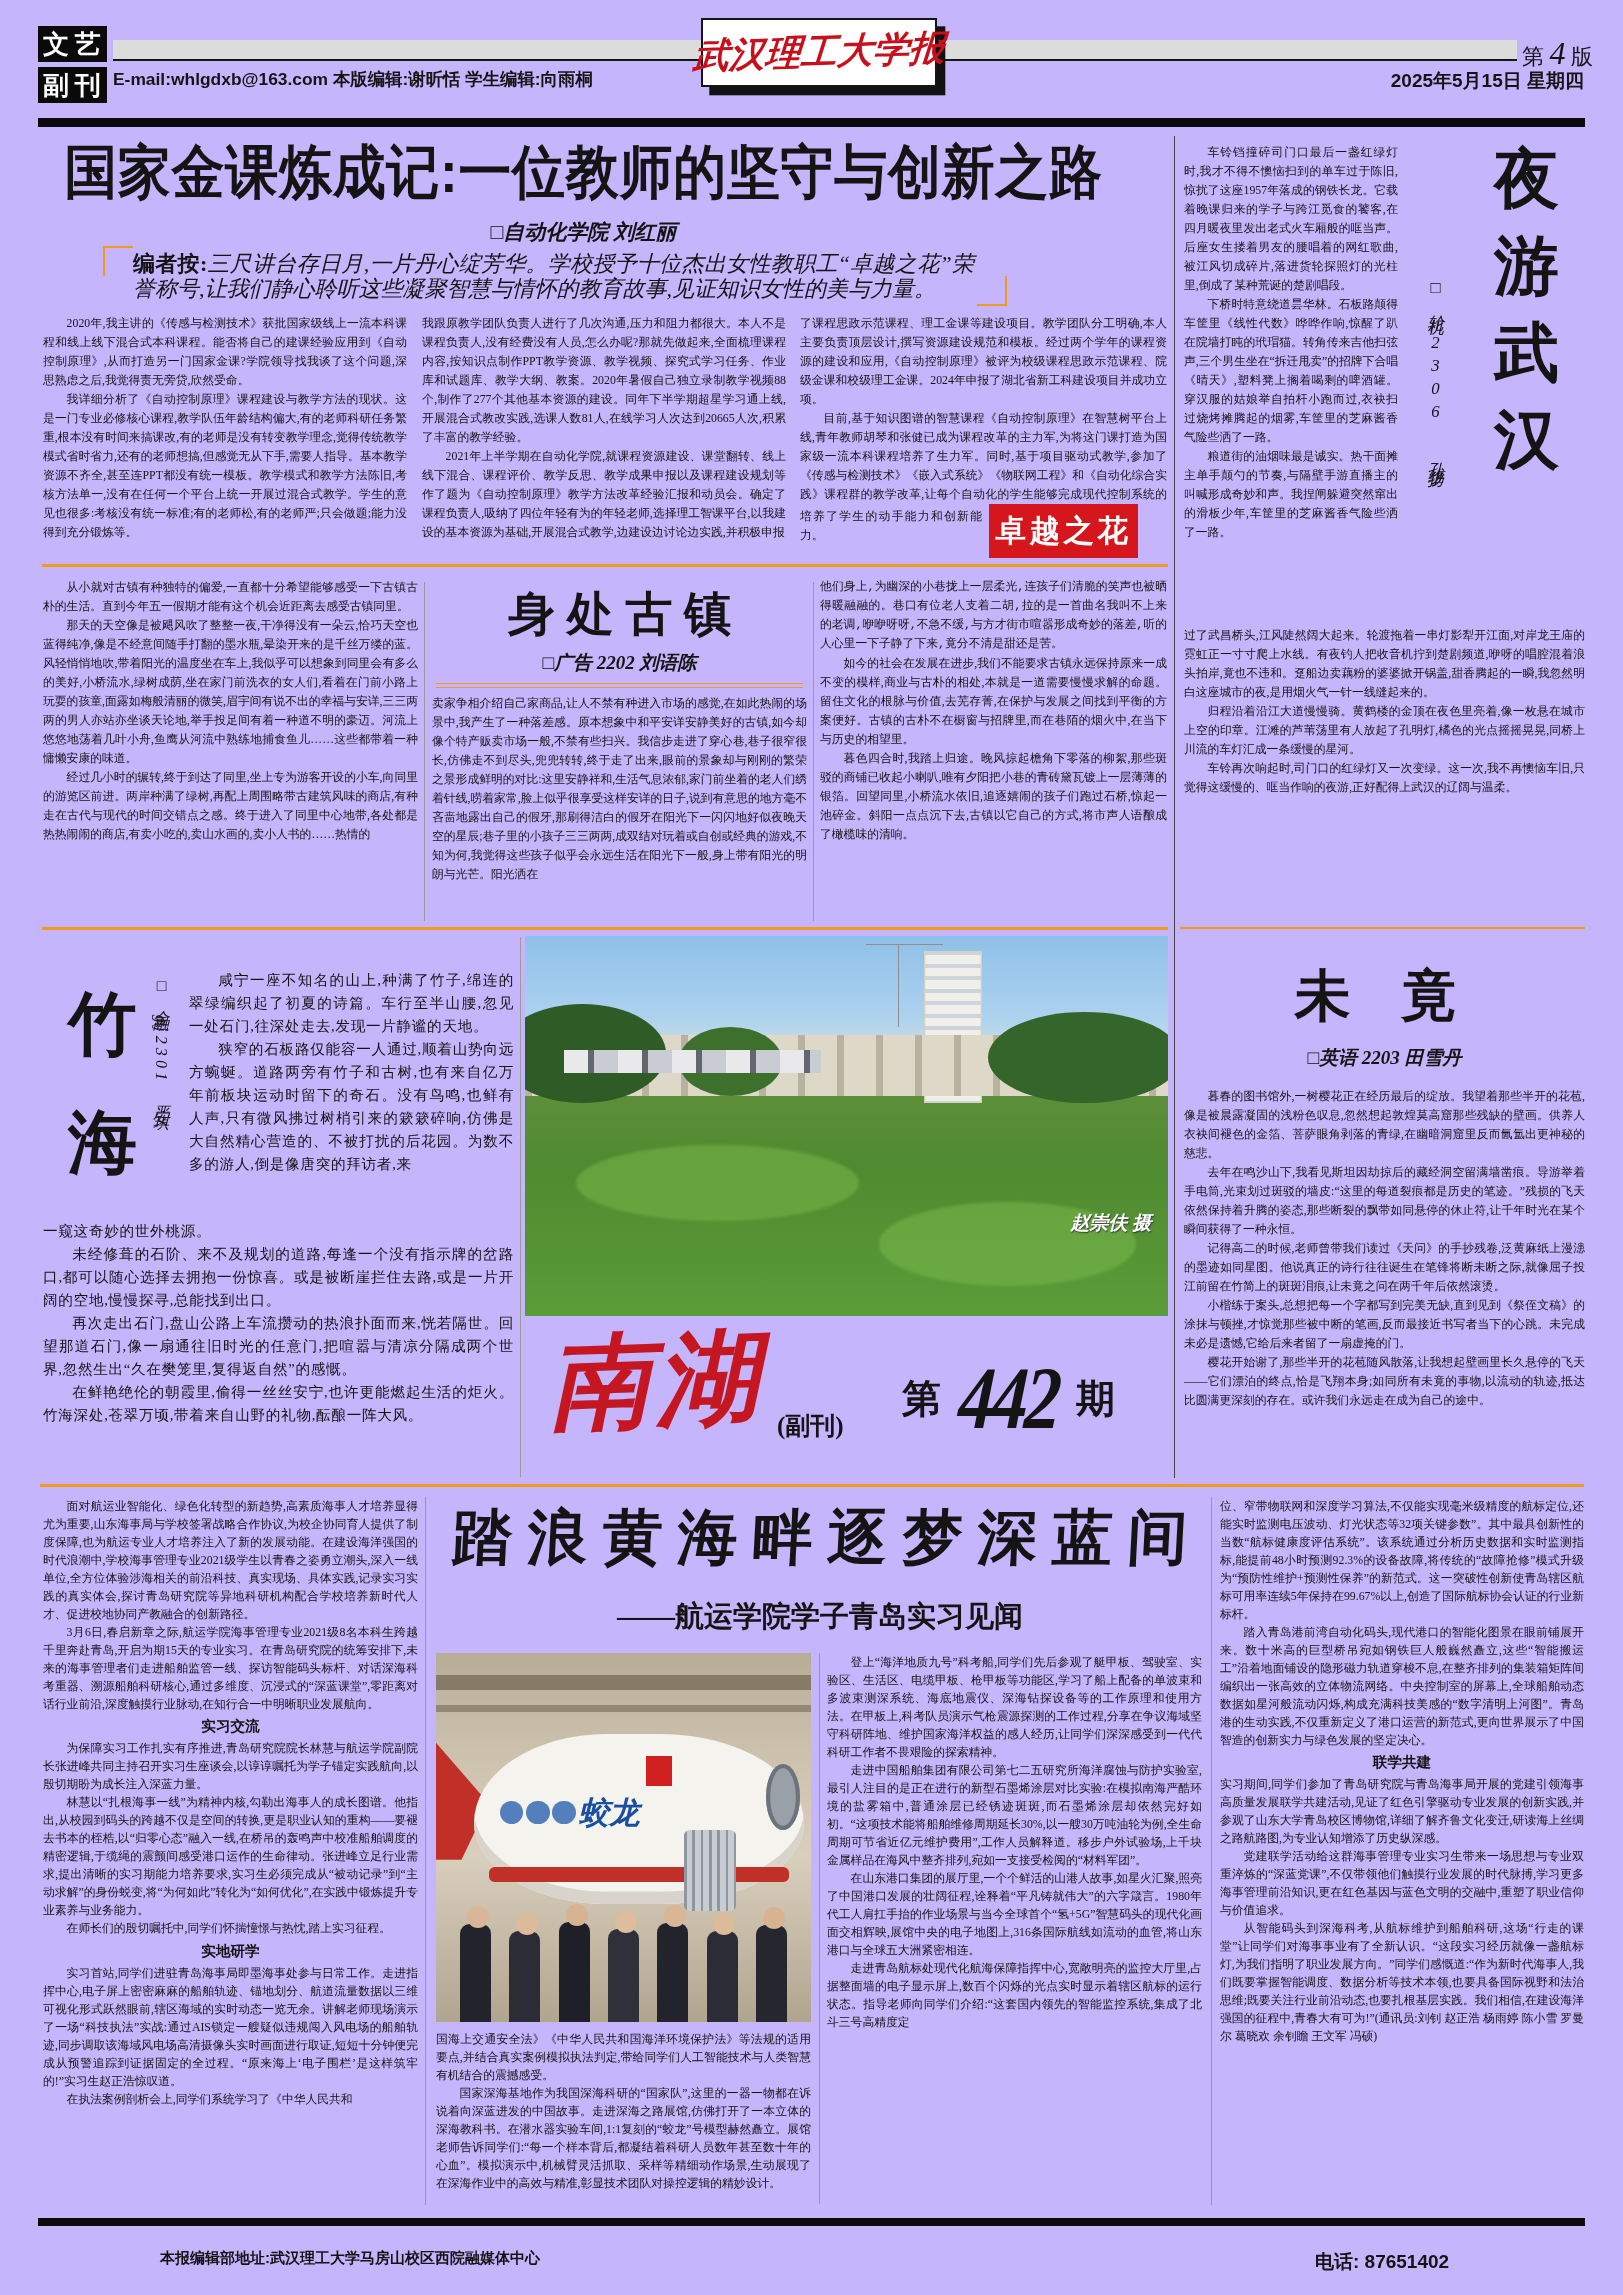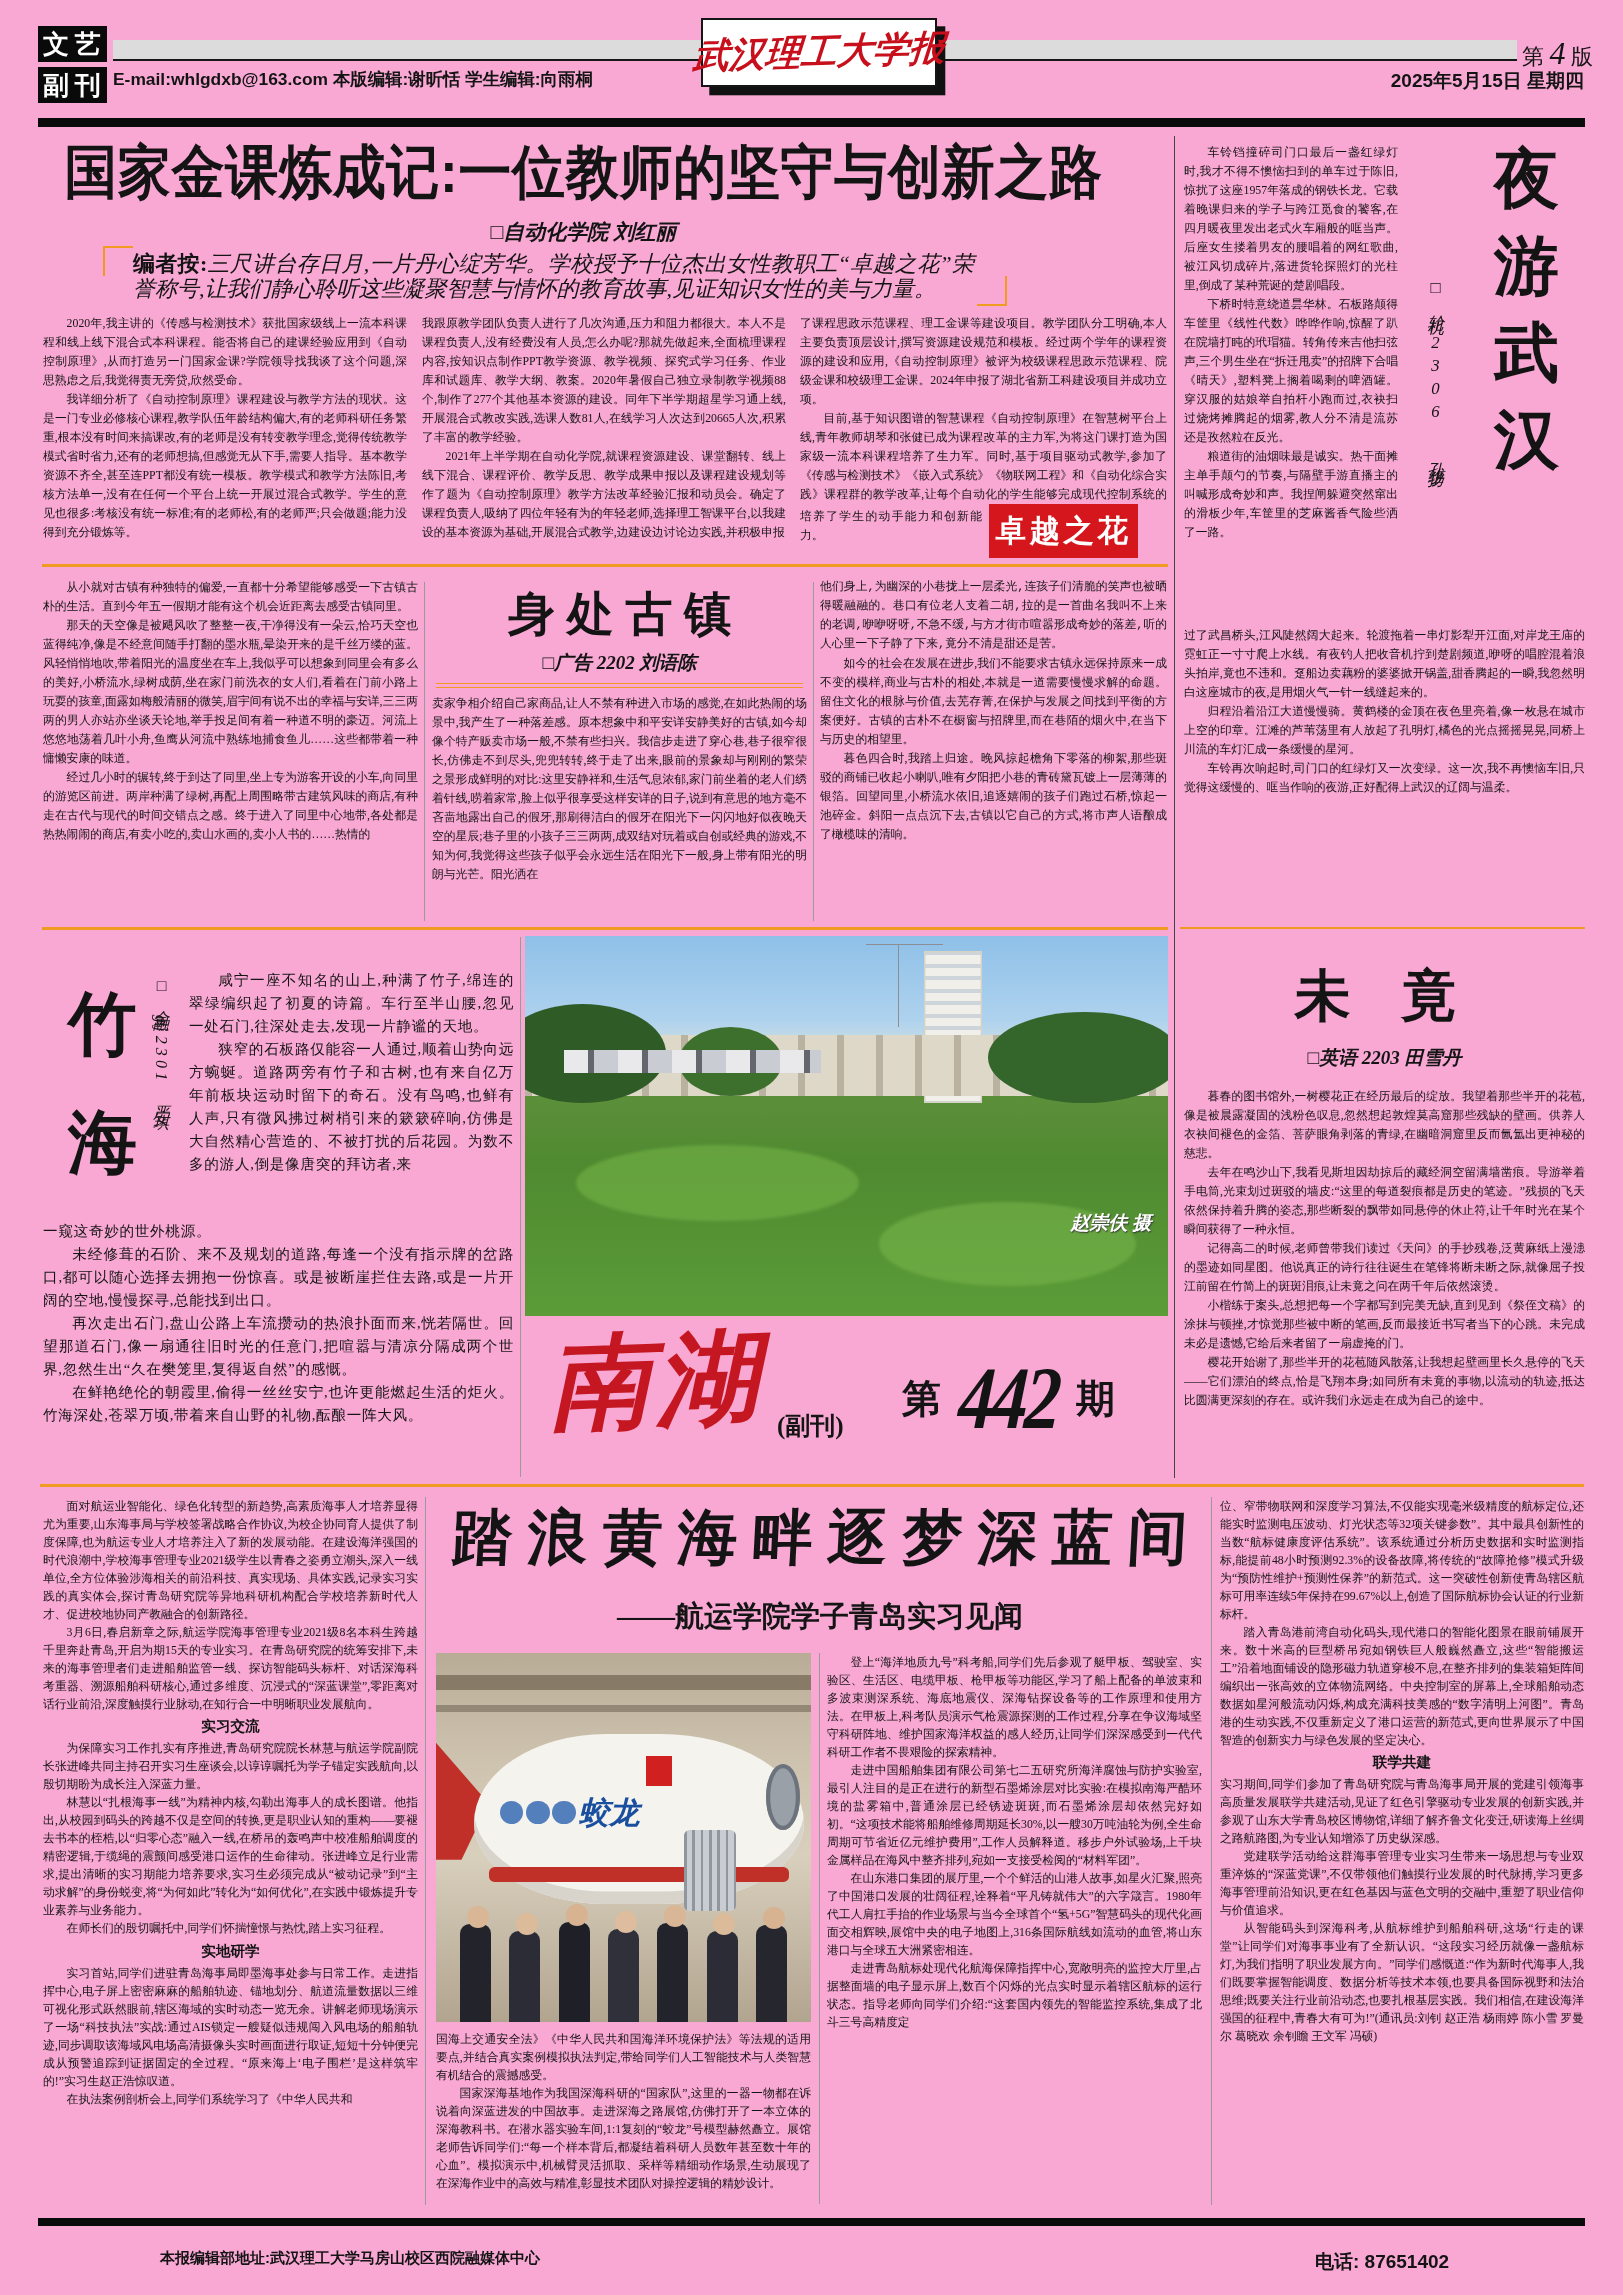--- a/index.html
+++ b/index.html
@@ -3,7 +3,7 @@
 <meta charset="utf-8">
 <style>
   html,body{margin:0;padding:0;background:#888;}
-  .page{position:relative;width:1624px;height:2295px;background:#f9a8d4;font-family:"Liberation Serif",serif;color:#141414;overflow:hidden;}
+  .page{position:relative;width:1624px;height:2295px;background:#c4b5fd;font-family:"Liberation Serif",serif;color:#141414;overflow:hidden;}
   .abs{position:absolute;}
   .col{position:absolute;overflow:hidden;text-align:justify;}
   .col p{margin:0;text-indent:2em;}

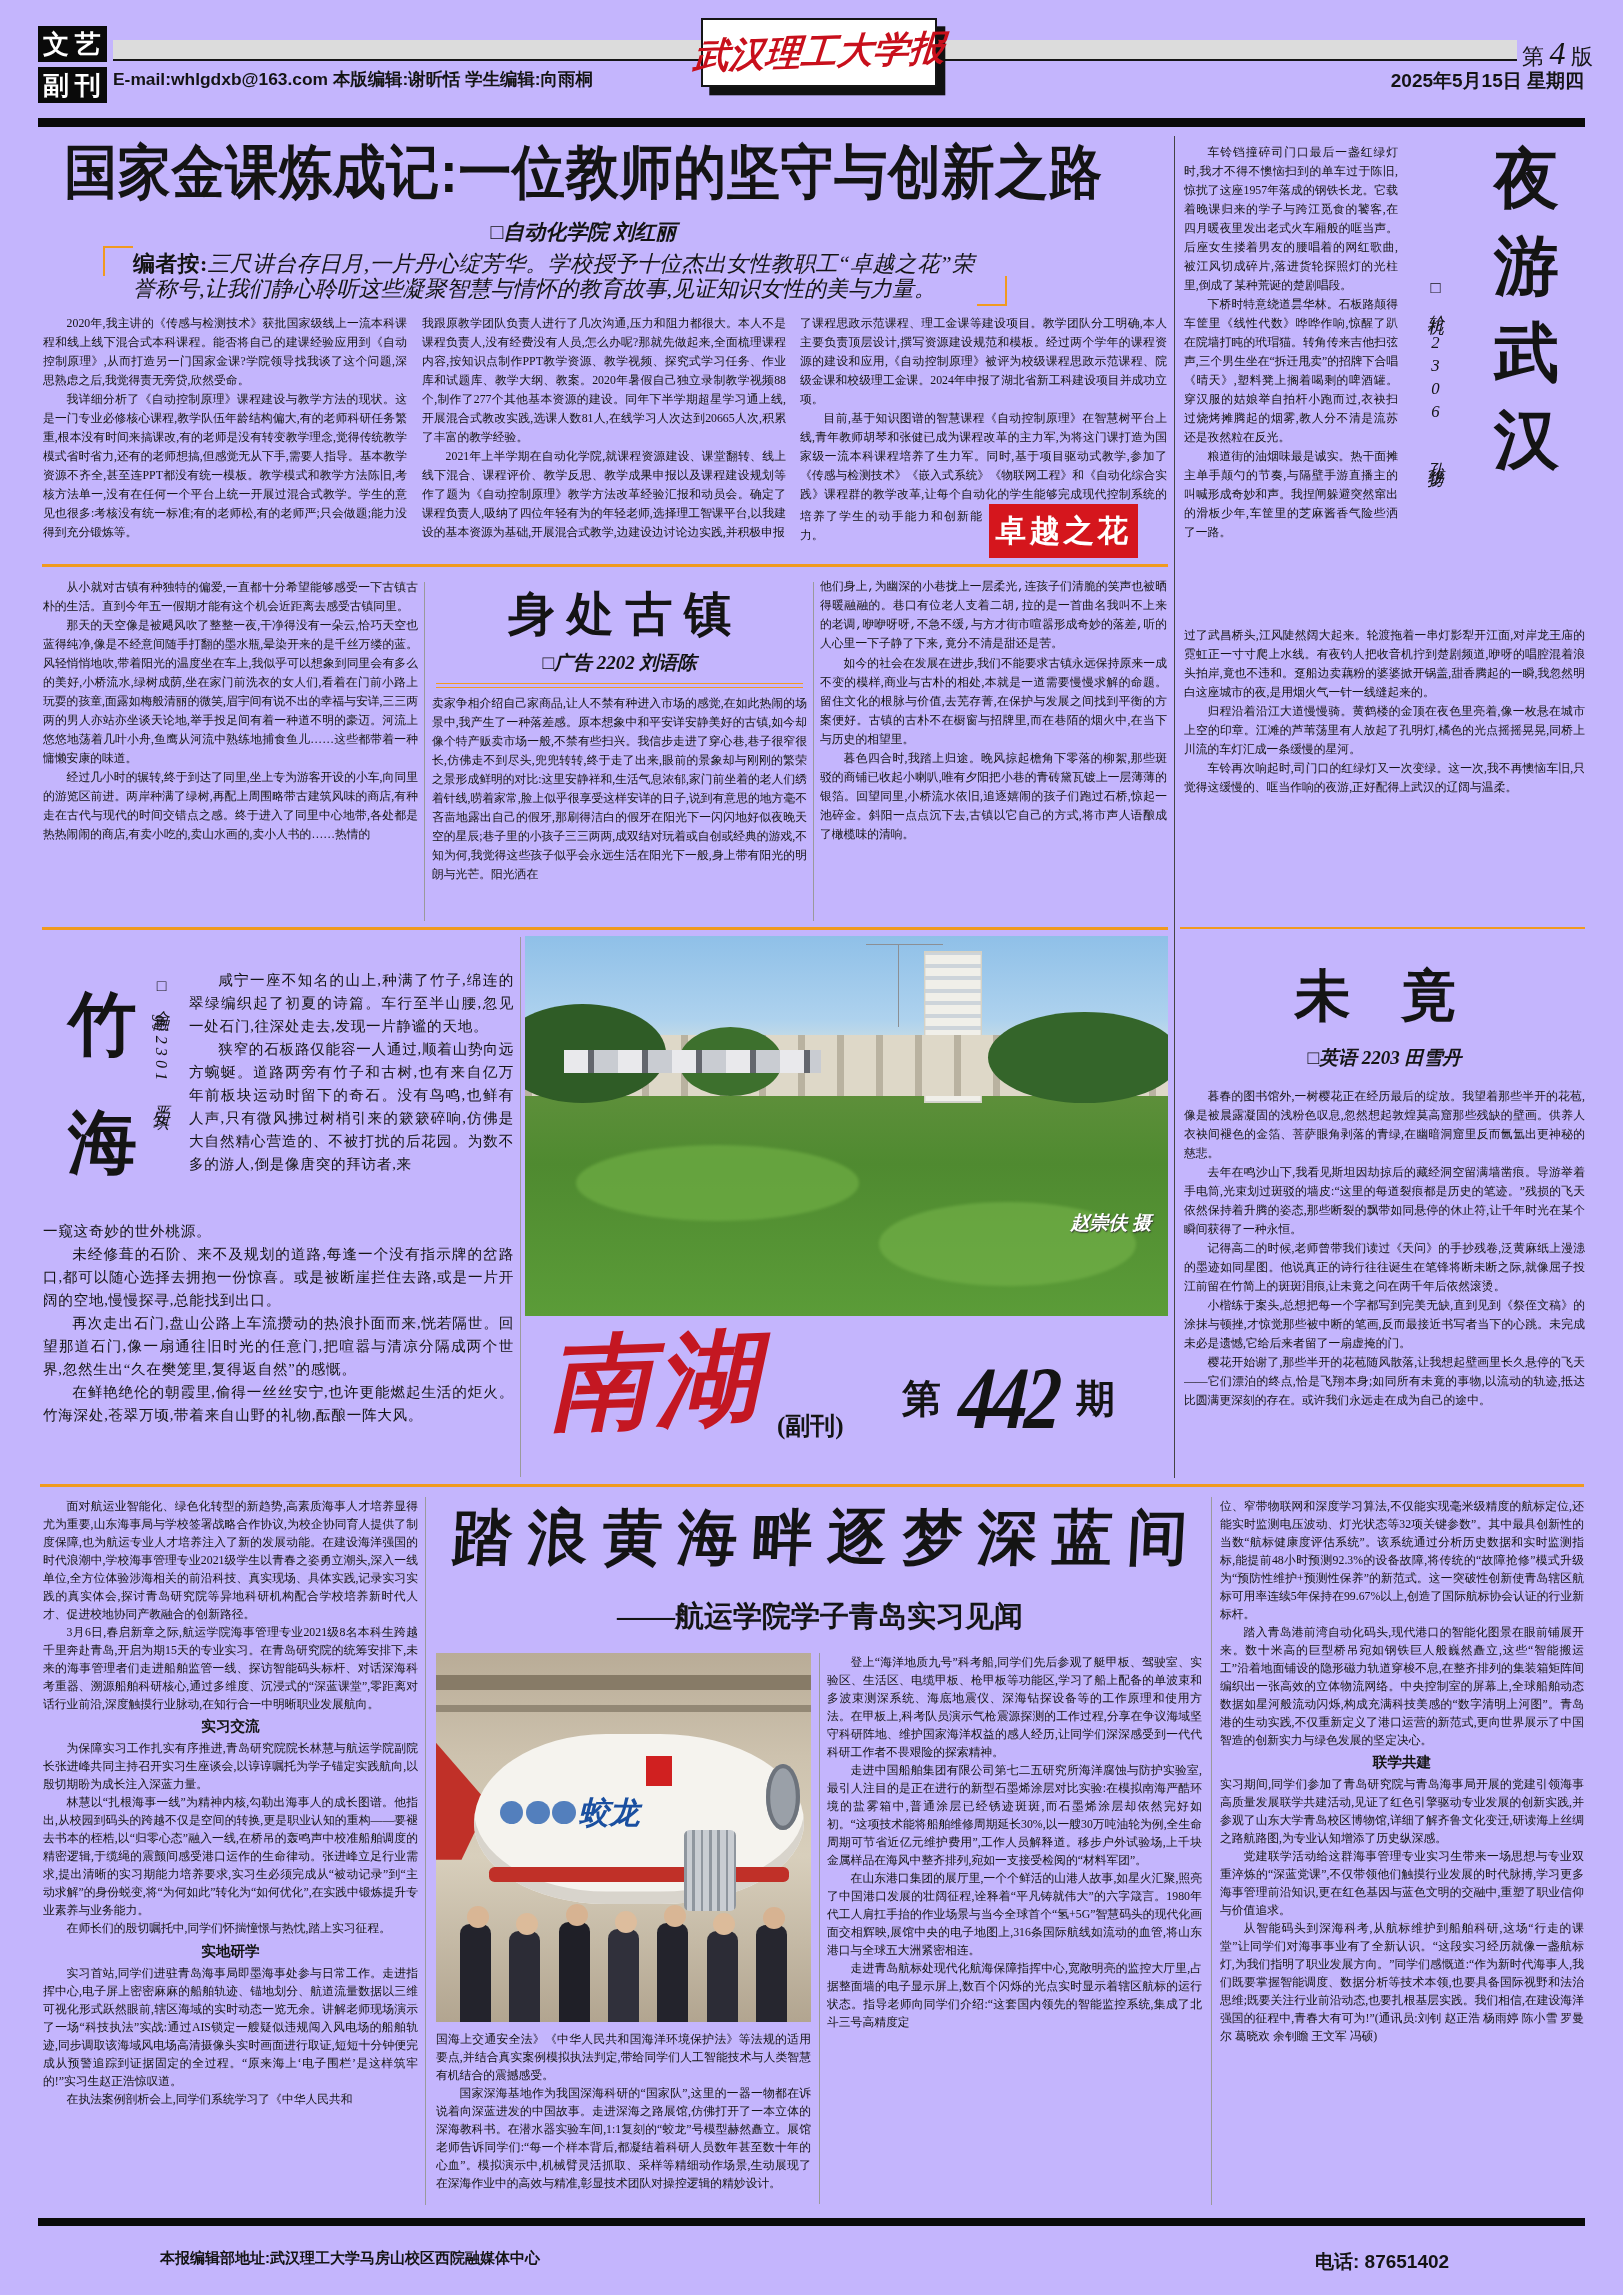--- a/index.html
+++ b/index.html
@@ -84,7 +84,7 @@
 
   <div class="col body17" style="left:1184px;top:143px;width:214px;height:478px;">
       <p>车铃铛撞碎司门口最后一盏红绿灯时,我才不得不懊恼扫到的单车过于陈旧,惊扰了这座1957年落成的钢铁长龙。它载着晚课归来的学子与跨江觅食的饕客,在四月暖夜里发出老式火车厢般的哐当声。后座女生搂着男友的腰唱着的网红歌曲,被江风切成碎片,落进货轮探照灯的光柱里,倒成了某种荒诞的楚剧唱段。</p>
-      <p>下桥时特意绕道昙华林。石板路颠得车筐里《线性代数》哗哗作响,惊醒了趴在院墙打盹的玳瑁猫。转角传来吉他扫弦声,三个男生坐在“拆迁甩卖”的招牌下合唱《晴天》,塑料凳上搁着喝剩的啤酒罐。穿汉服的姑娘举自拍杆小跑而过,衣袂扫过烧烤摊腾起的烟雾,教人分不清是流苏还是孜然粒在反光。</p>
+      <p>下桥时特意绕道昙华林。石板路颠得车筐里《线性代数》哗哗作响,惊醒了趴在院墙打盹的玳瑁猫。转角传来吉他扫弦声,三个男生坐在“拆迁甩卖”的招牌下合唱《晴天》,塑料凳上搁着喝剩的啤酒罐。穿汉服的姑娘举自拍杆小跑而过,衣袂扫过烧烤摊腾起的烟雾,车筐里的芝麻酱香气险些洒了一路。</p>
       <p>粮道街的油烟味最是诚实。热干面摊主单手颠勺的节奏,与隔壁手游直播主的叫喊形成奇妙和声。我捏闸躲避突然窜出的滑板少年,车筐里的芝麻酱香气险些洒了一路。</p>
     </div>
   <div class="abs vtitle" style="left:1485px;top:147px;width:83px;gap:22px;font-size:65px;line-height:1;font-family:'Liberation Serif',serif;">

